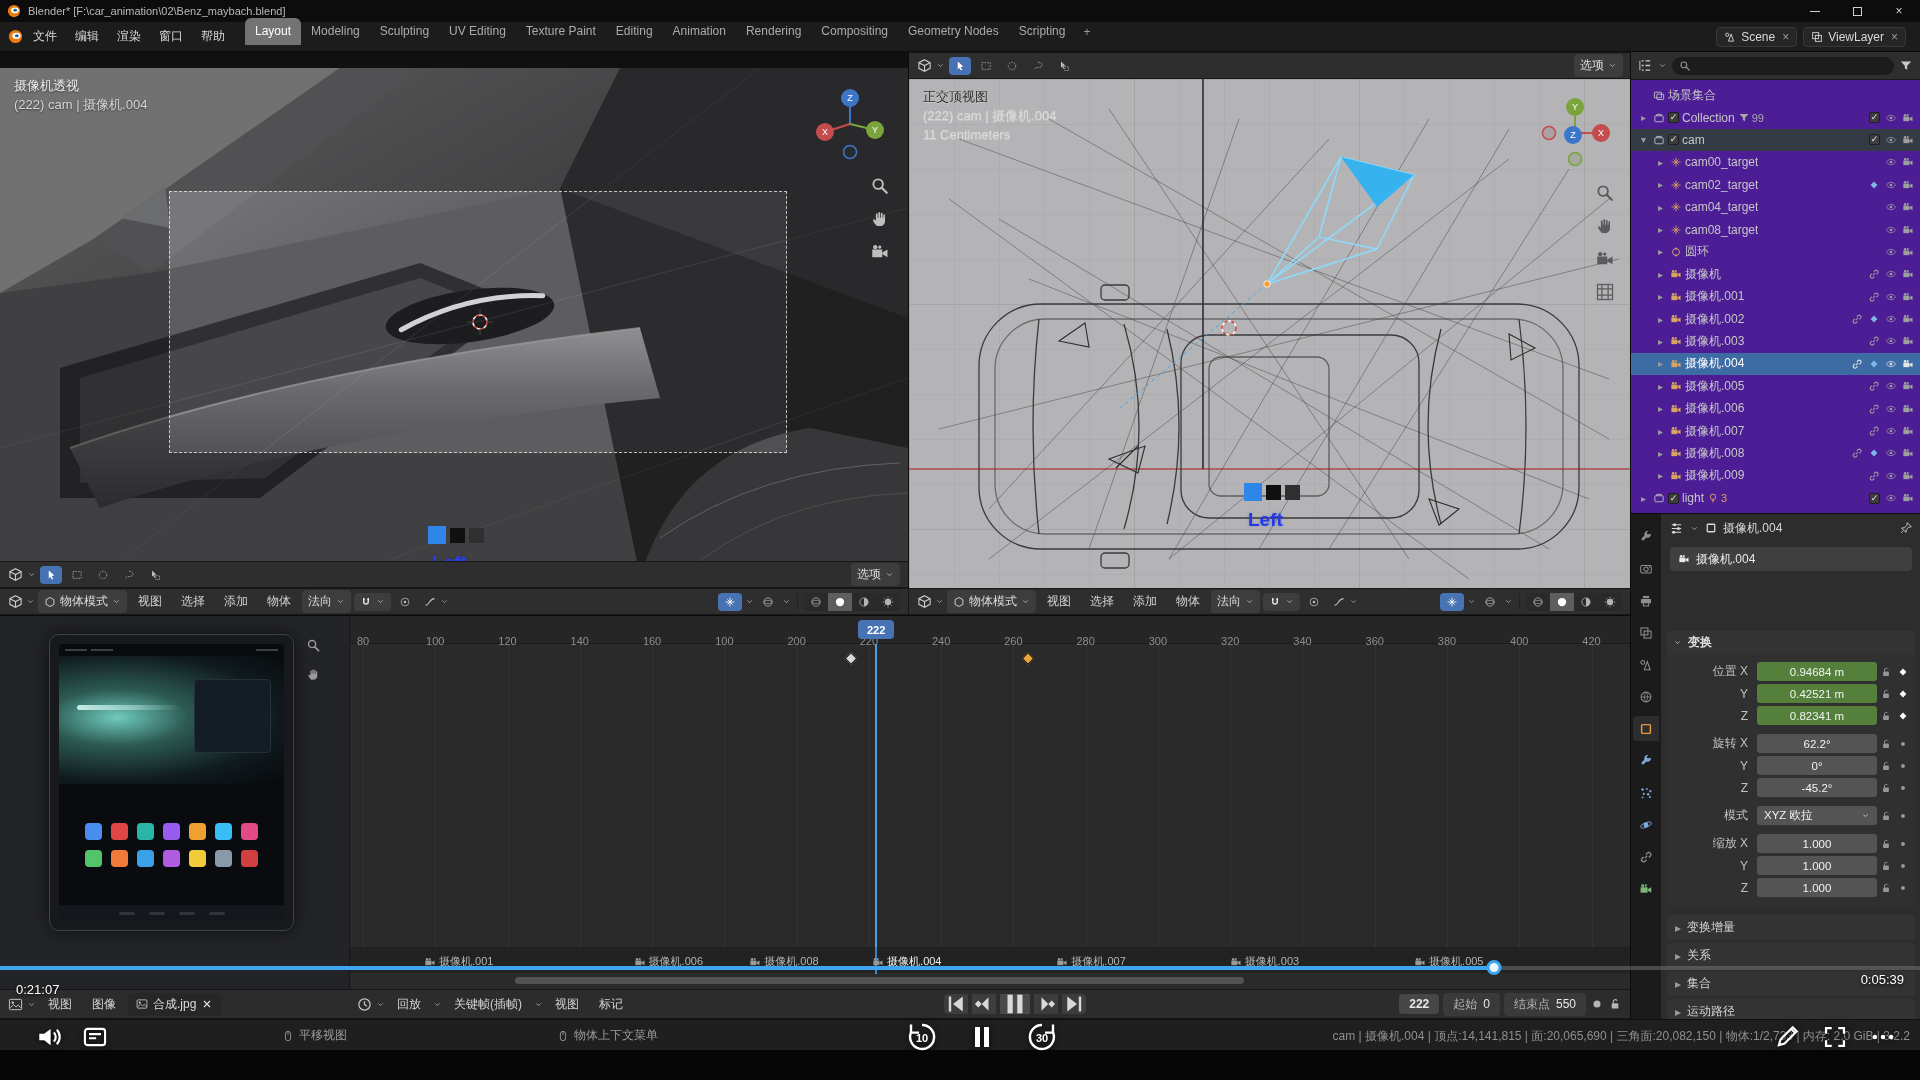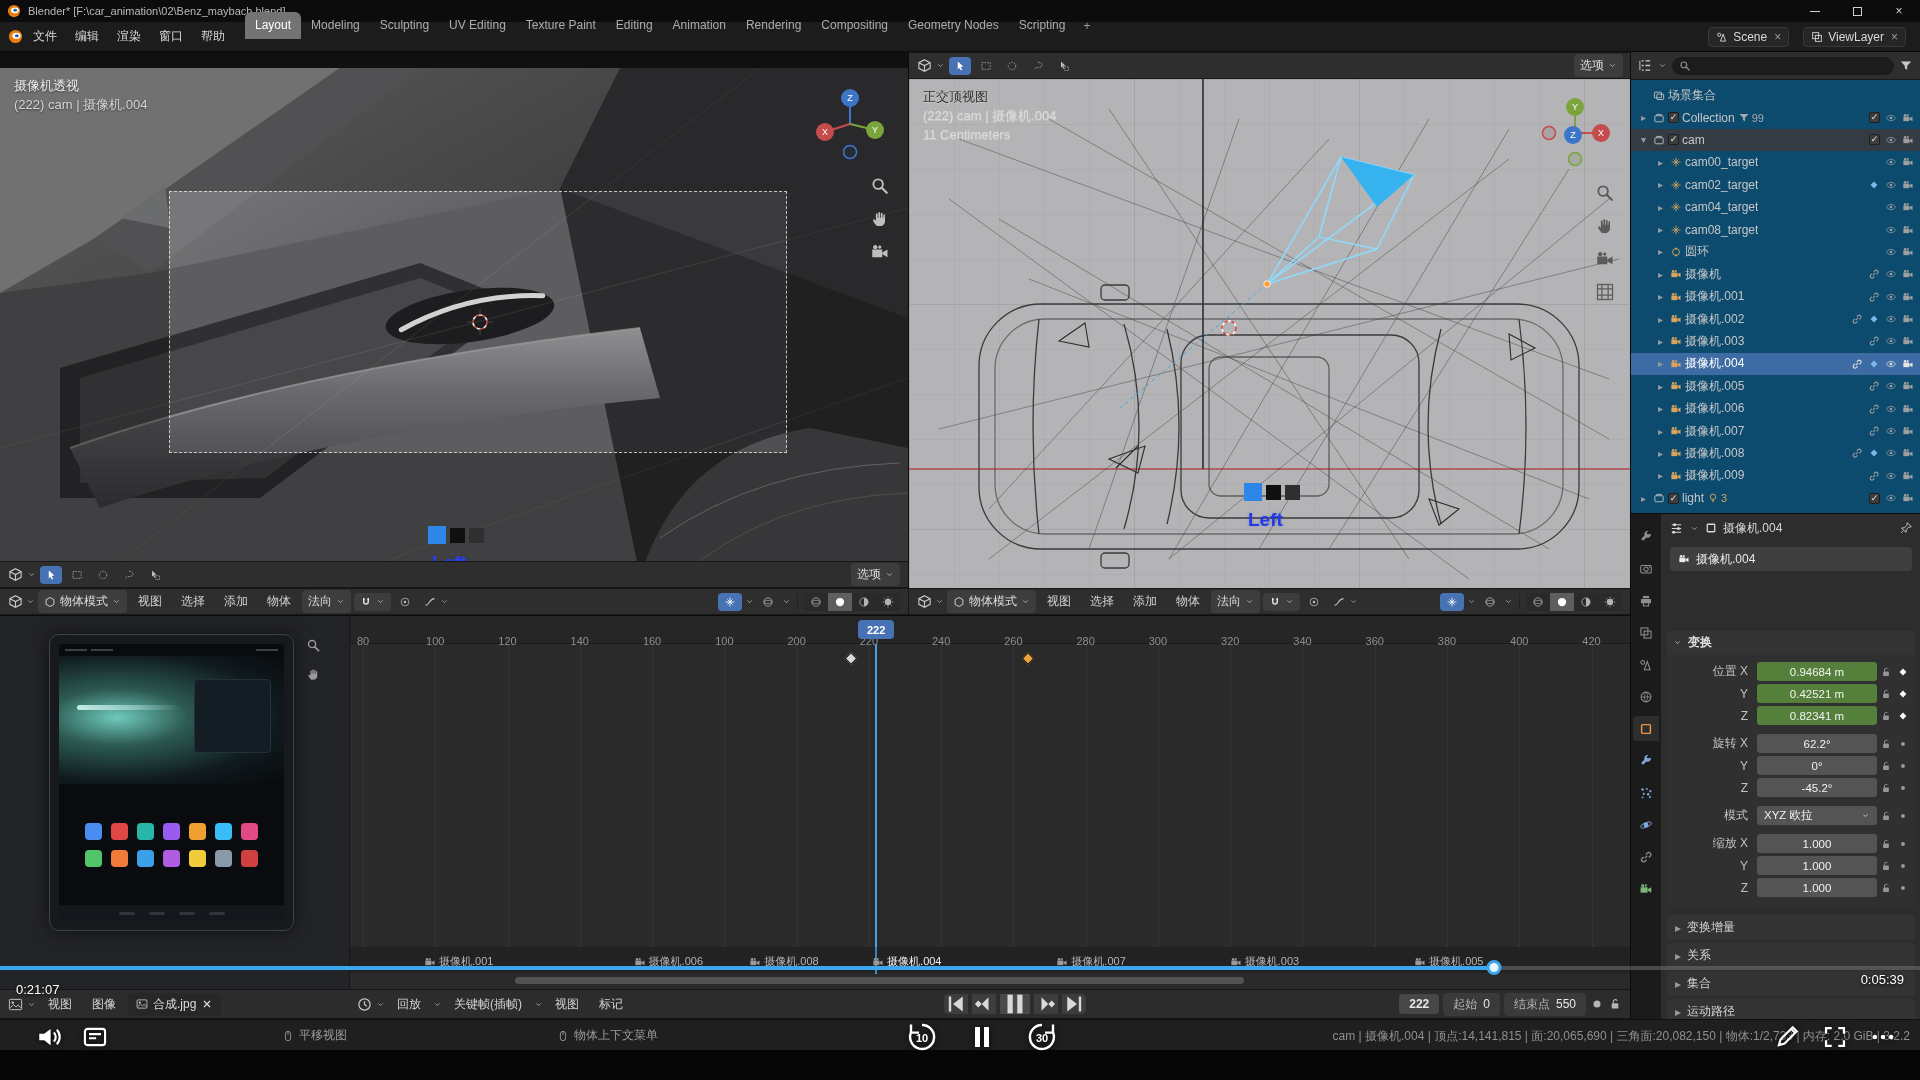--- a/index.html
+++ b/index.html
@@ -23,7 +23,7 @@
 
   
   .topbar{position:absolute;left:0;top:22px;width:1920px;height:30px;background:#1c1c1c;border-bottom:1px solid #0d0d0d;
-    display:flex;align-items:center;padding:12px 8px;gap:1px;}
+    display:flex;align-items:center;padding:6px 8px;gap:1px;}
   .menu-item{padding:4px 9px;border-radius:4px;color:#d6d6d6}
   #workspace-tabs{display:flex;align-items:flex-end;height:100%;margin-left:10px}
   .ws-tab{padding:6px 10px 7px;border-radius:6px 6px 0 0;color:#ababab;font-size:12px;white-space:nowrap}

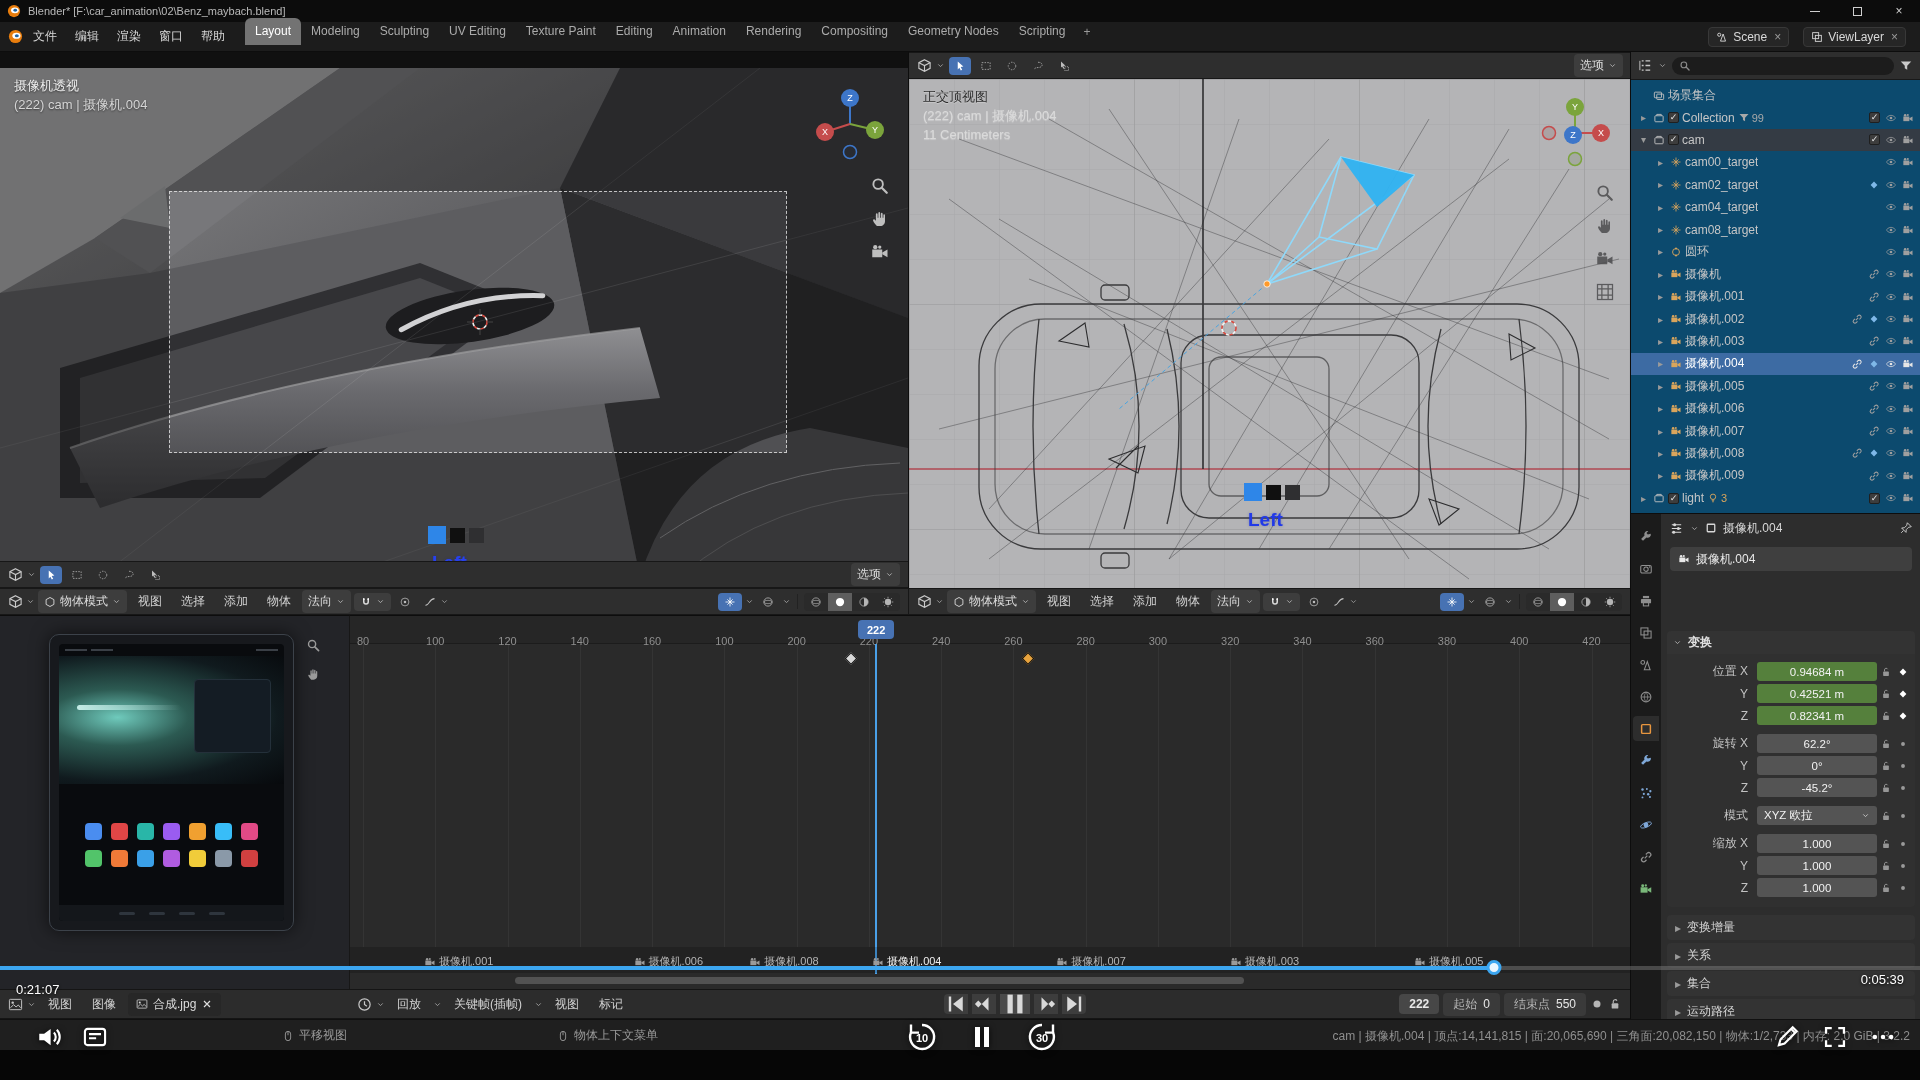--- a/index.html
+++ b/index.html
@@ -29,7 +29,7 @@
   .ws-tab{padding:6px 10px 7px;border-radius:6px 6px 0 0;color:#ababab;font-size:12px;white-space:nowrap}
   .ws-tab.active{background:#737373;color:#fff}
   .ws-tab.add{color:#9a9a9a;padding:6px 8px}
-  .top-selectors{margin-left:auto;display:flex;gap:14px;align-items:center;padding-right:6px}
+  .top-selectors{margin-left:auto;display:flex;gap:6px;align-items:center;padding-right:6px}
   .sel-field{display:flex;align-items:center;gap:5px;background:#262626;border:1px solid #383838;border-radius:4px;padding:2px 7px;color:#d9d9d9}
   .sel-x{color:#9a9a9a;font-size:12px;margin-left:2px}
 

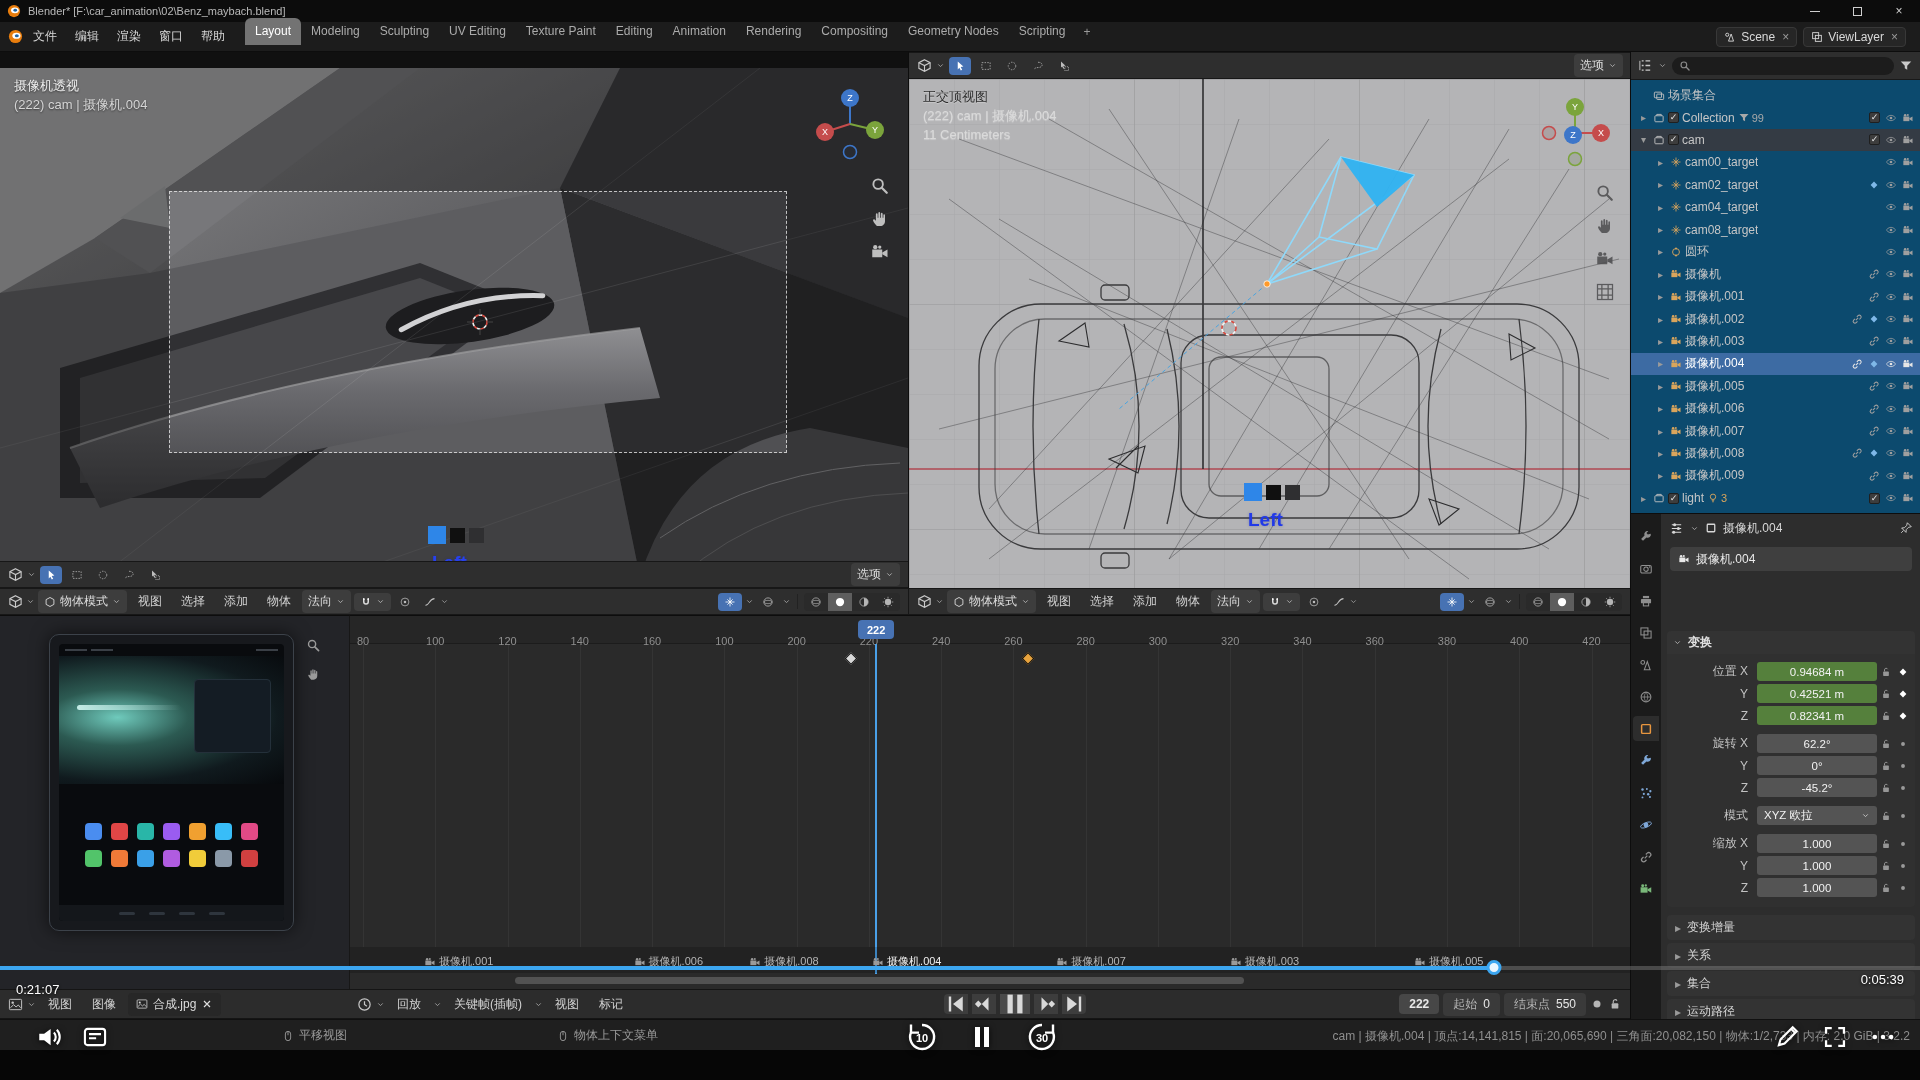--- a/index.html
+++ b/index.html
@@ -70,7 +70,7 @@
   .hsep{width:1px;height:15px;background:#222;margin:0 3px}
 
   
-  #outliner{position:absolute;left:1630px;top:52px;width:290px;height:461px;background:#0c4a6e;border-left:1px solid #0d0d0d;overflow:hidden}
+  #outliner{position:absolute;left:1630px;top:52px;width:290px;height:461px;background:#4c1d95;border-left:1px solid #0d0d0d;overflow:hidden}
   .out-header{height:28px;background:#2e2e2e;border-bottom:1px solid #191919;display:flex;align-items:center;gap:5px;padding:0 7px}
   .out-search{flex:1;height:18px;background:#1c1c1c;border-radius:9px;display:flex;align-items:center;gap:4px;padding:0 7px;color:#8a8a8a}
   .orow{height:22.4px;display:flex;align-items:center;gap:3px;color:#c6c6c6;padding-right:6px}

